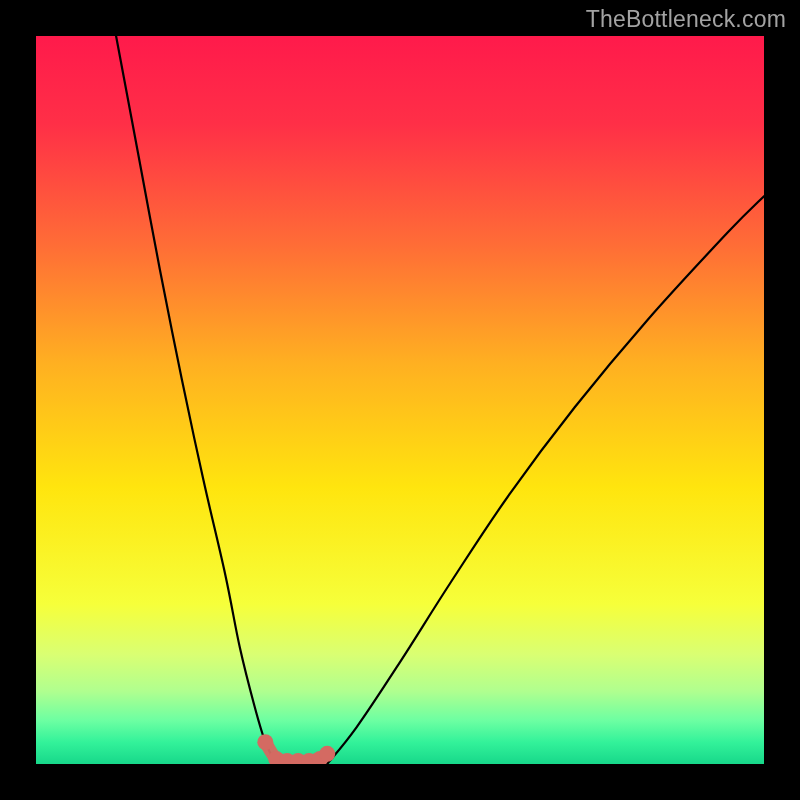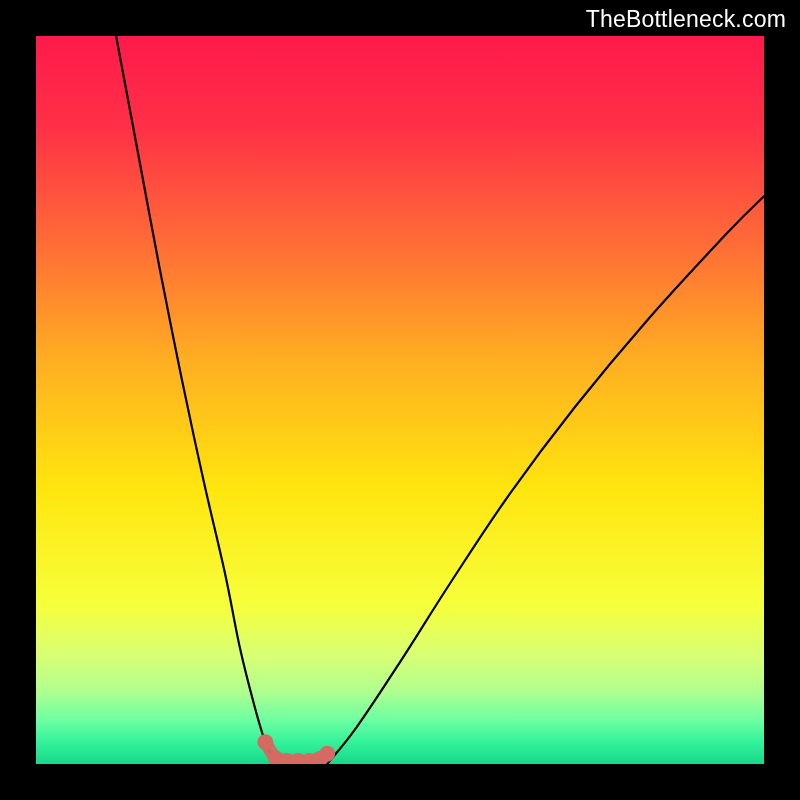--- a/index.html
+++ b/index.html
@@ -38,7 +38,7 @@
     position: absolute;
     top: 6px;
     right: 14px;
-    color: #ffffff;
+    color: #a3a3a3;
     font-size: 23px;
     font-weight: 500;
     letter-spacing: 0.2px;

